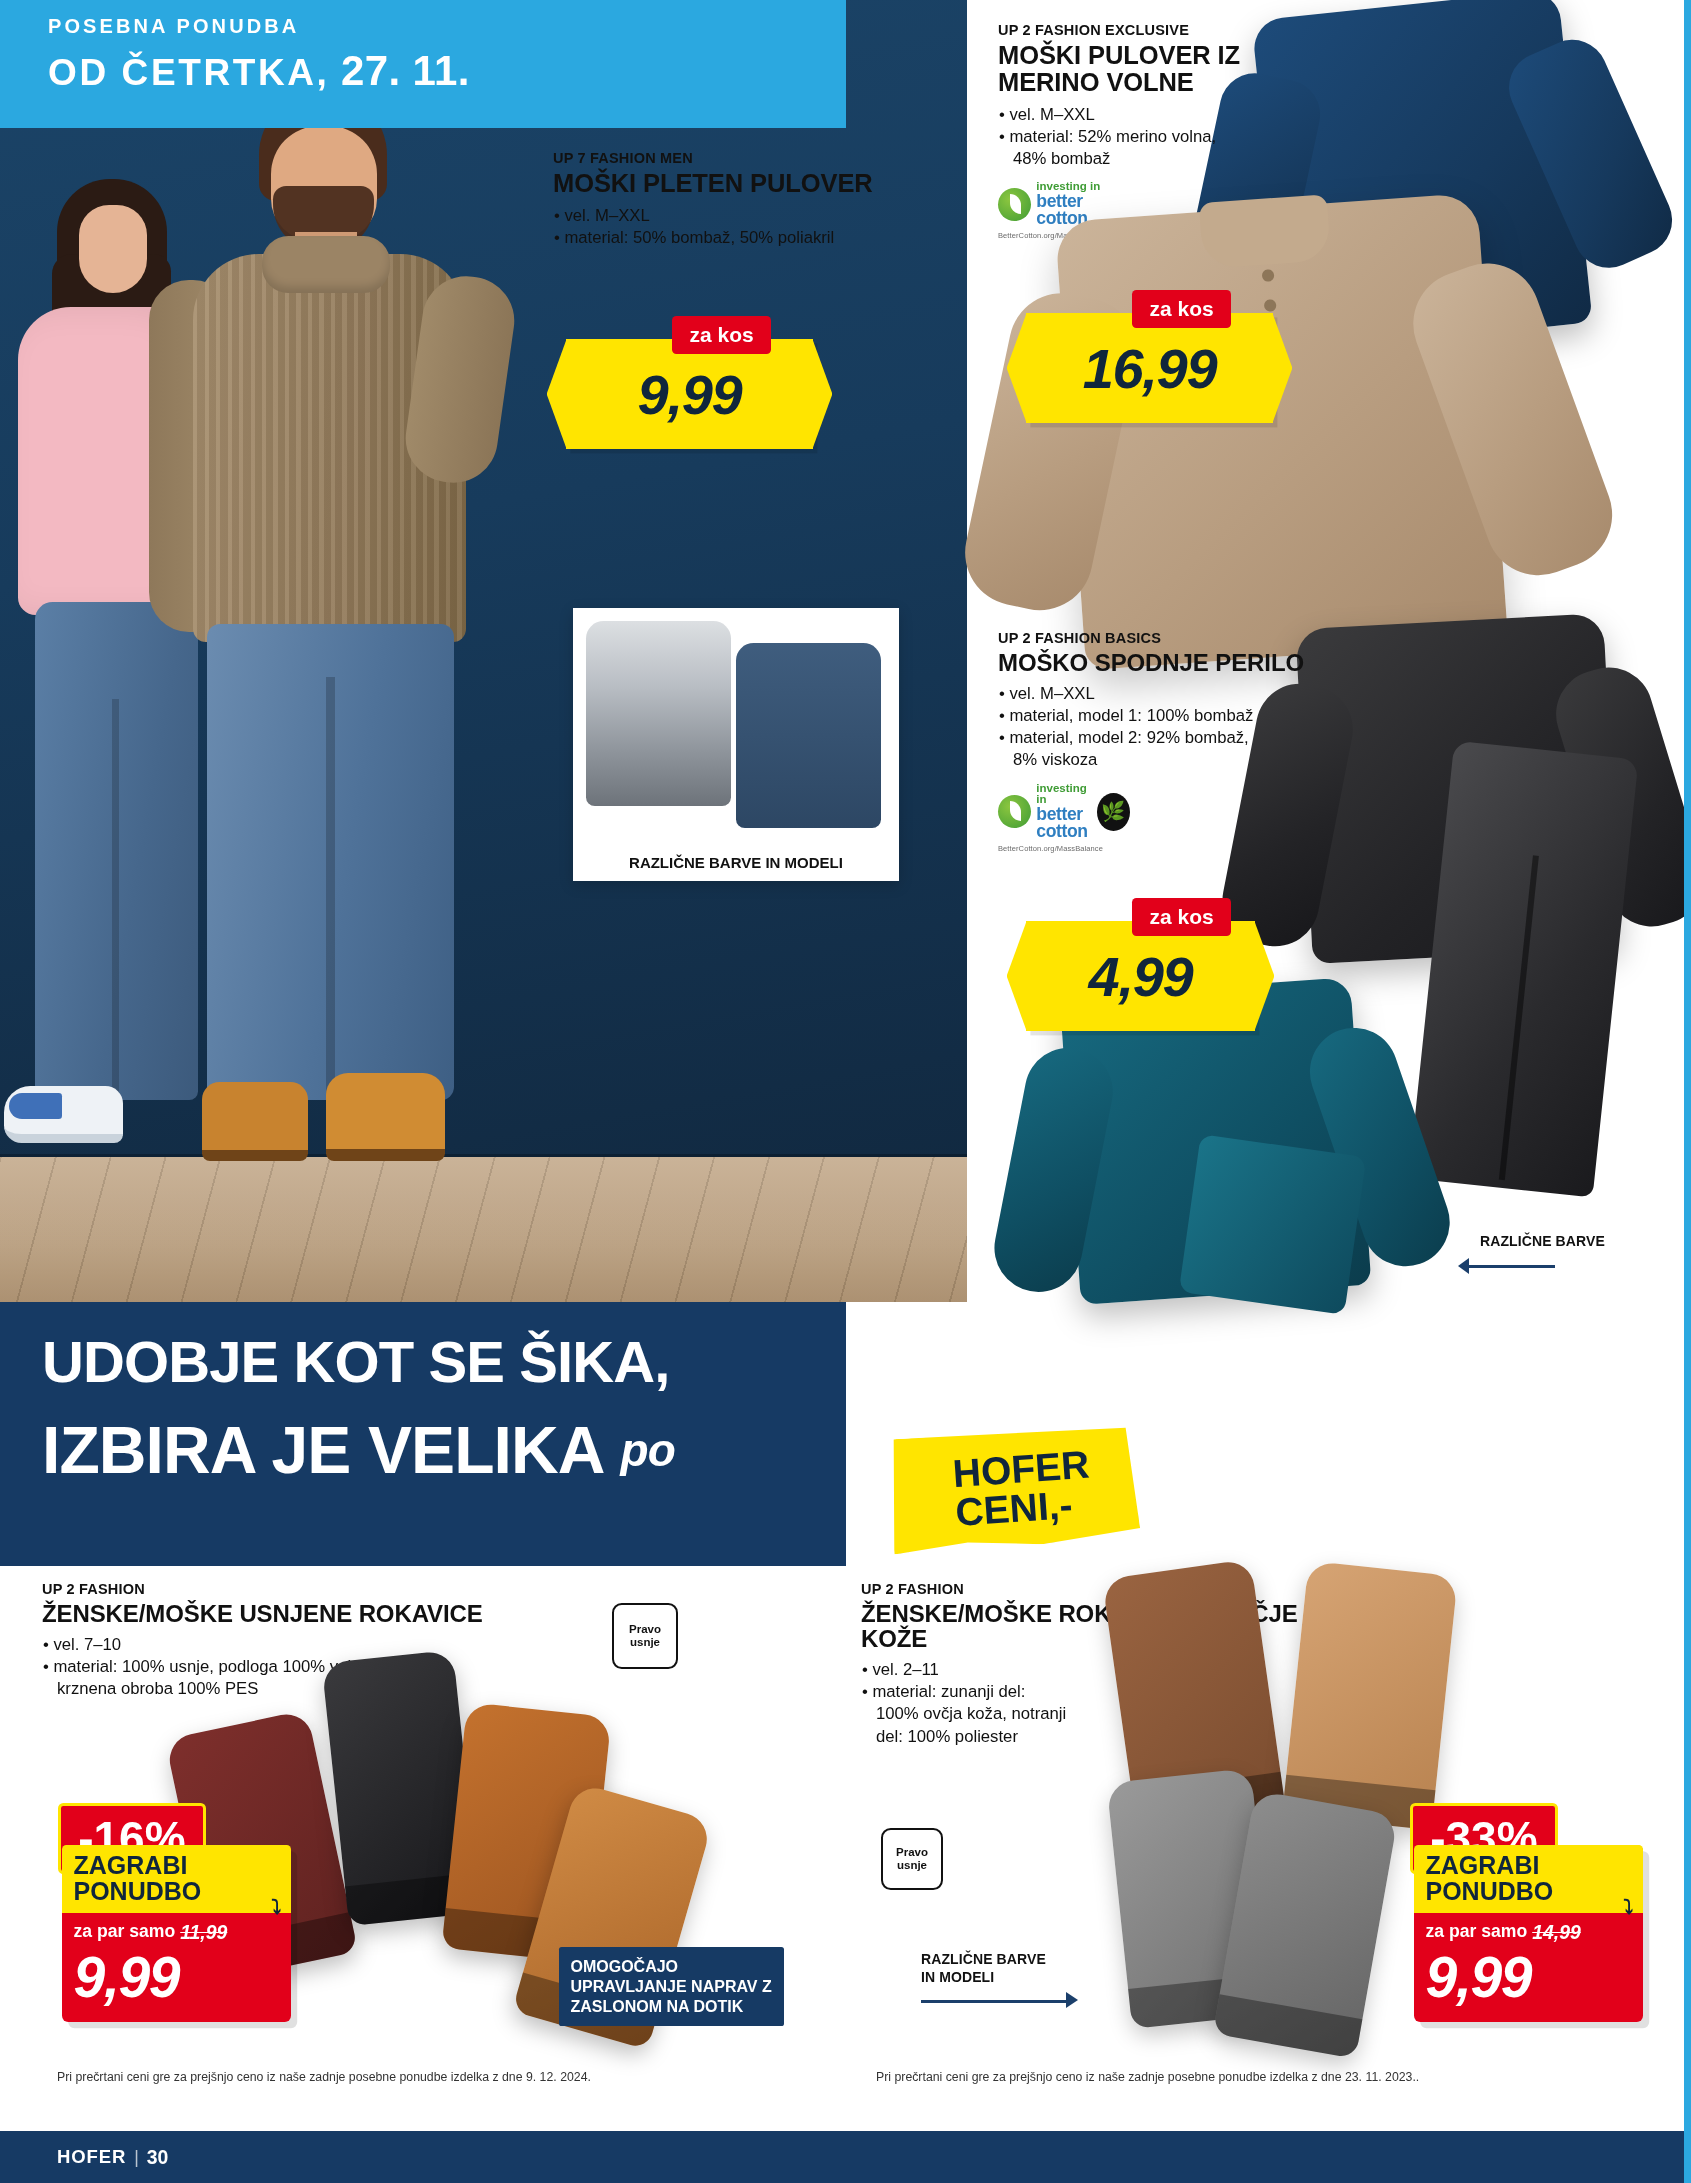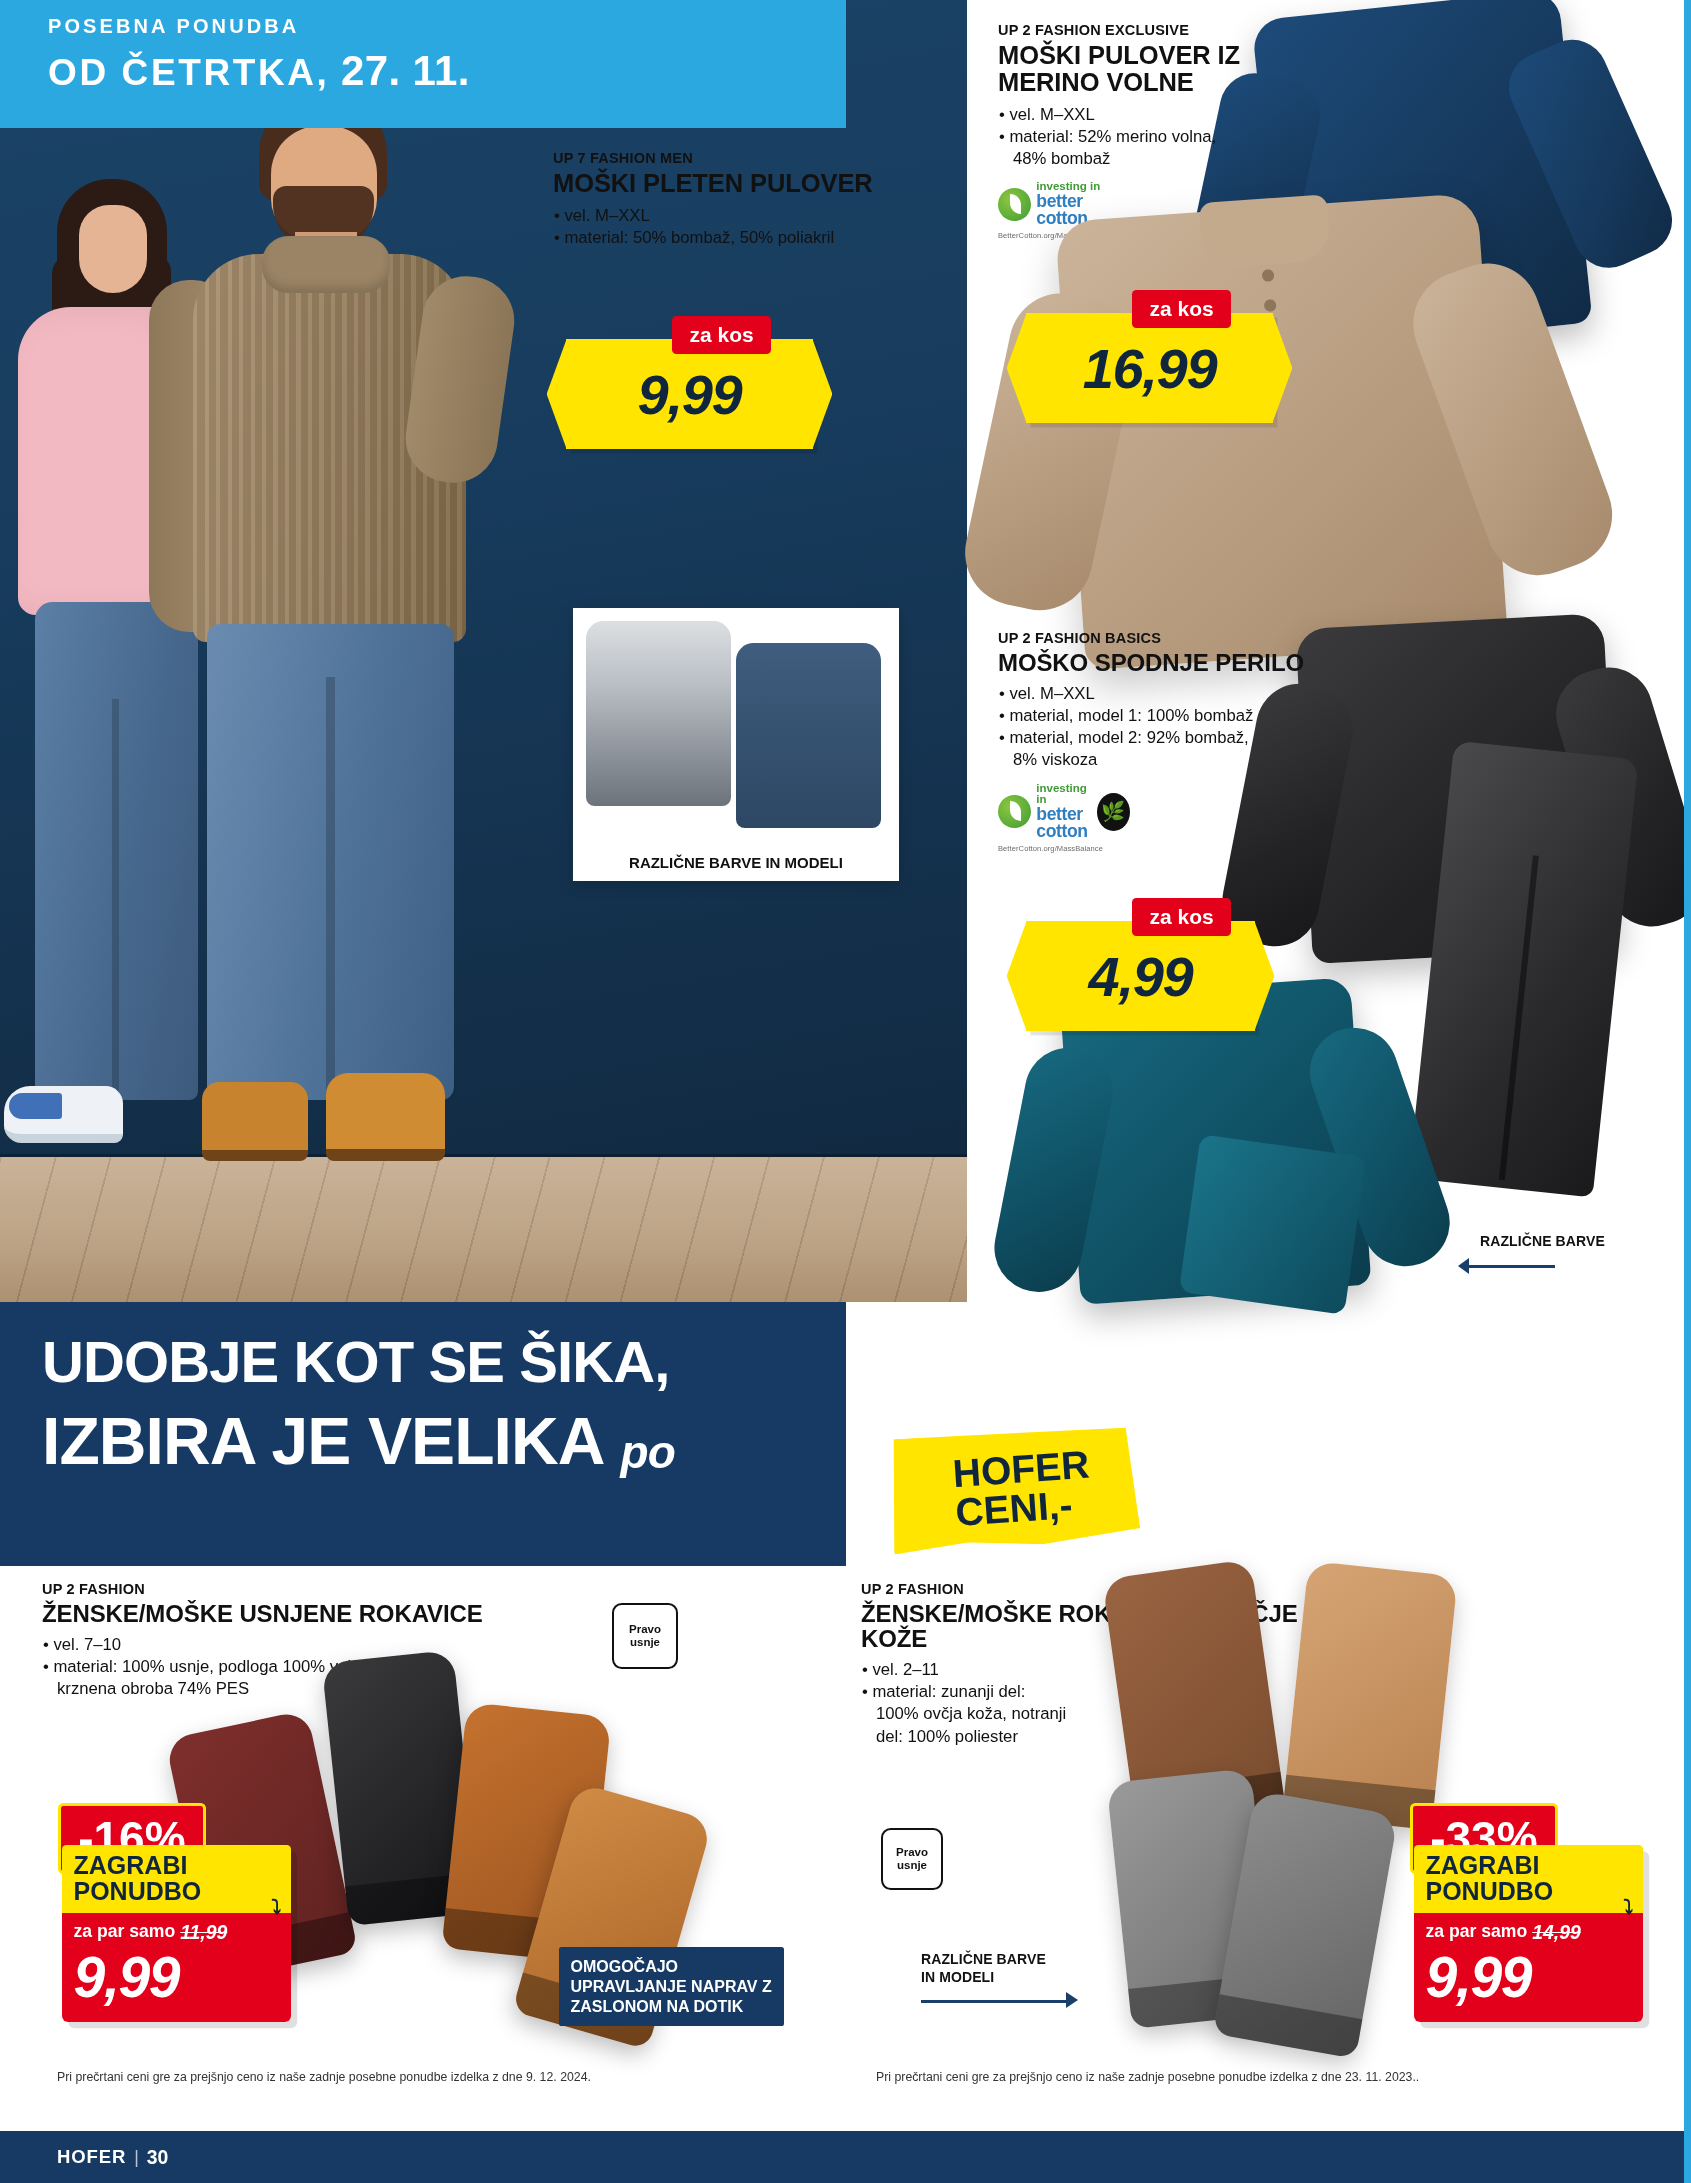--- a/index.html
+++ b/index.html
@@ -228,7 +228,7 @@
     background:#163a64; color:#fff; padding:26.4px 0 0 42px;
   }
   .banner .l1 { font-size:58px; font-weight:800; letter-spacing:-0.9px; }
-  .banner .l2 { font-size:66px; font-weight:800; letter-spacing:-0.9px; margin-top:8px; display:flex; align-items:flex-end; }
+  .banner .l2 { font-size:66px; font-weight:800; letter-spacing:-0.9px; margin-top:17px; display:flex; align-items:center; }
   .banner .po { font-size:46px; font-style:italic; font-weight:700; margin-left:16px; }
   .hofer-burst {
     position:absolute; left:890px; top:1431px; width:247px; height:115px;

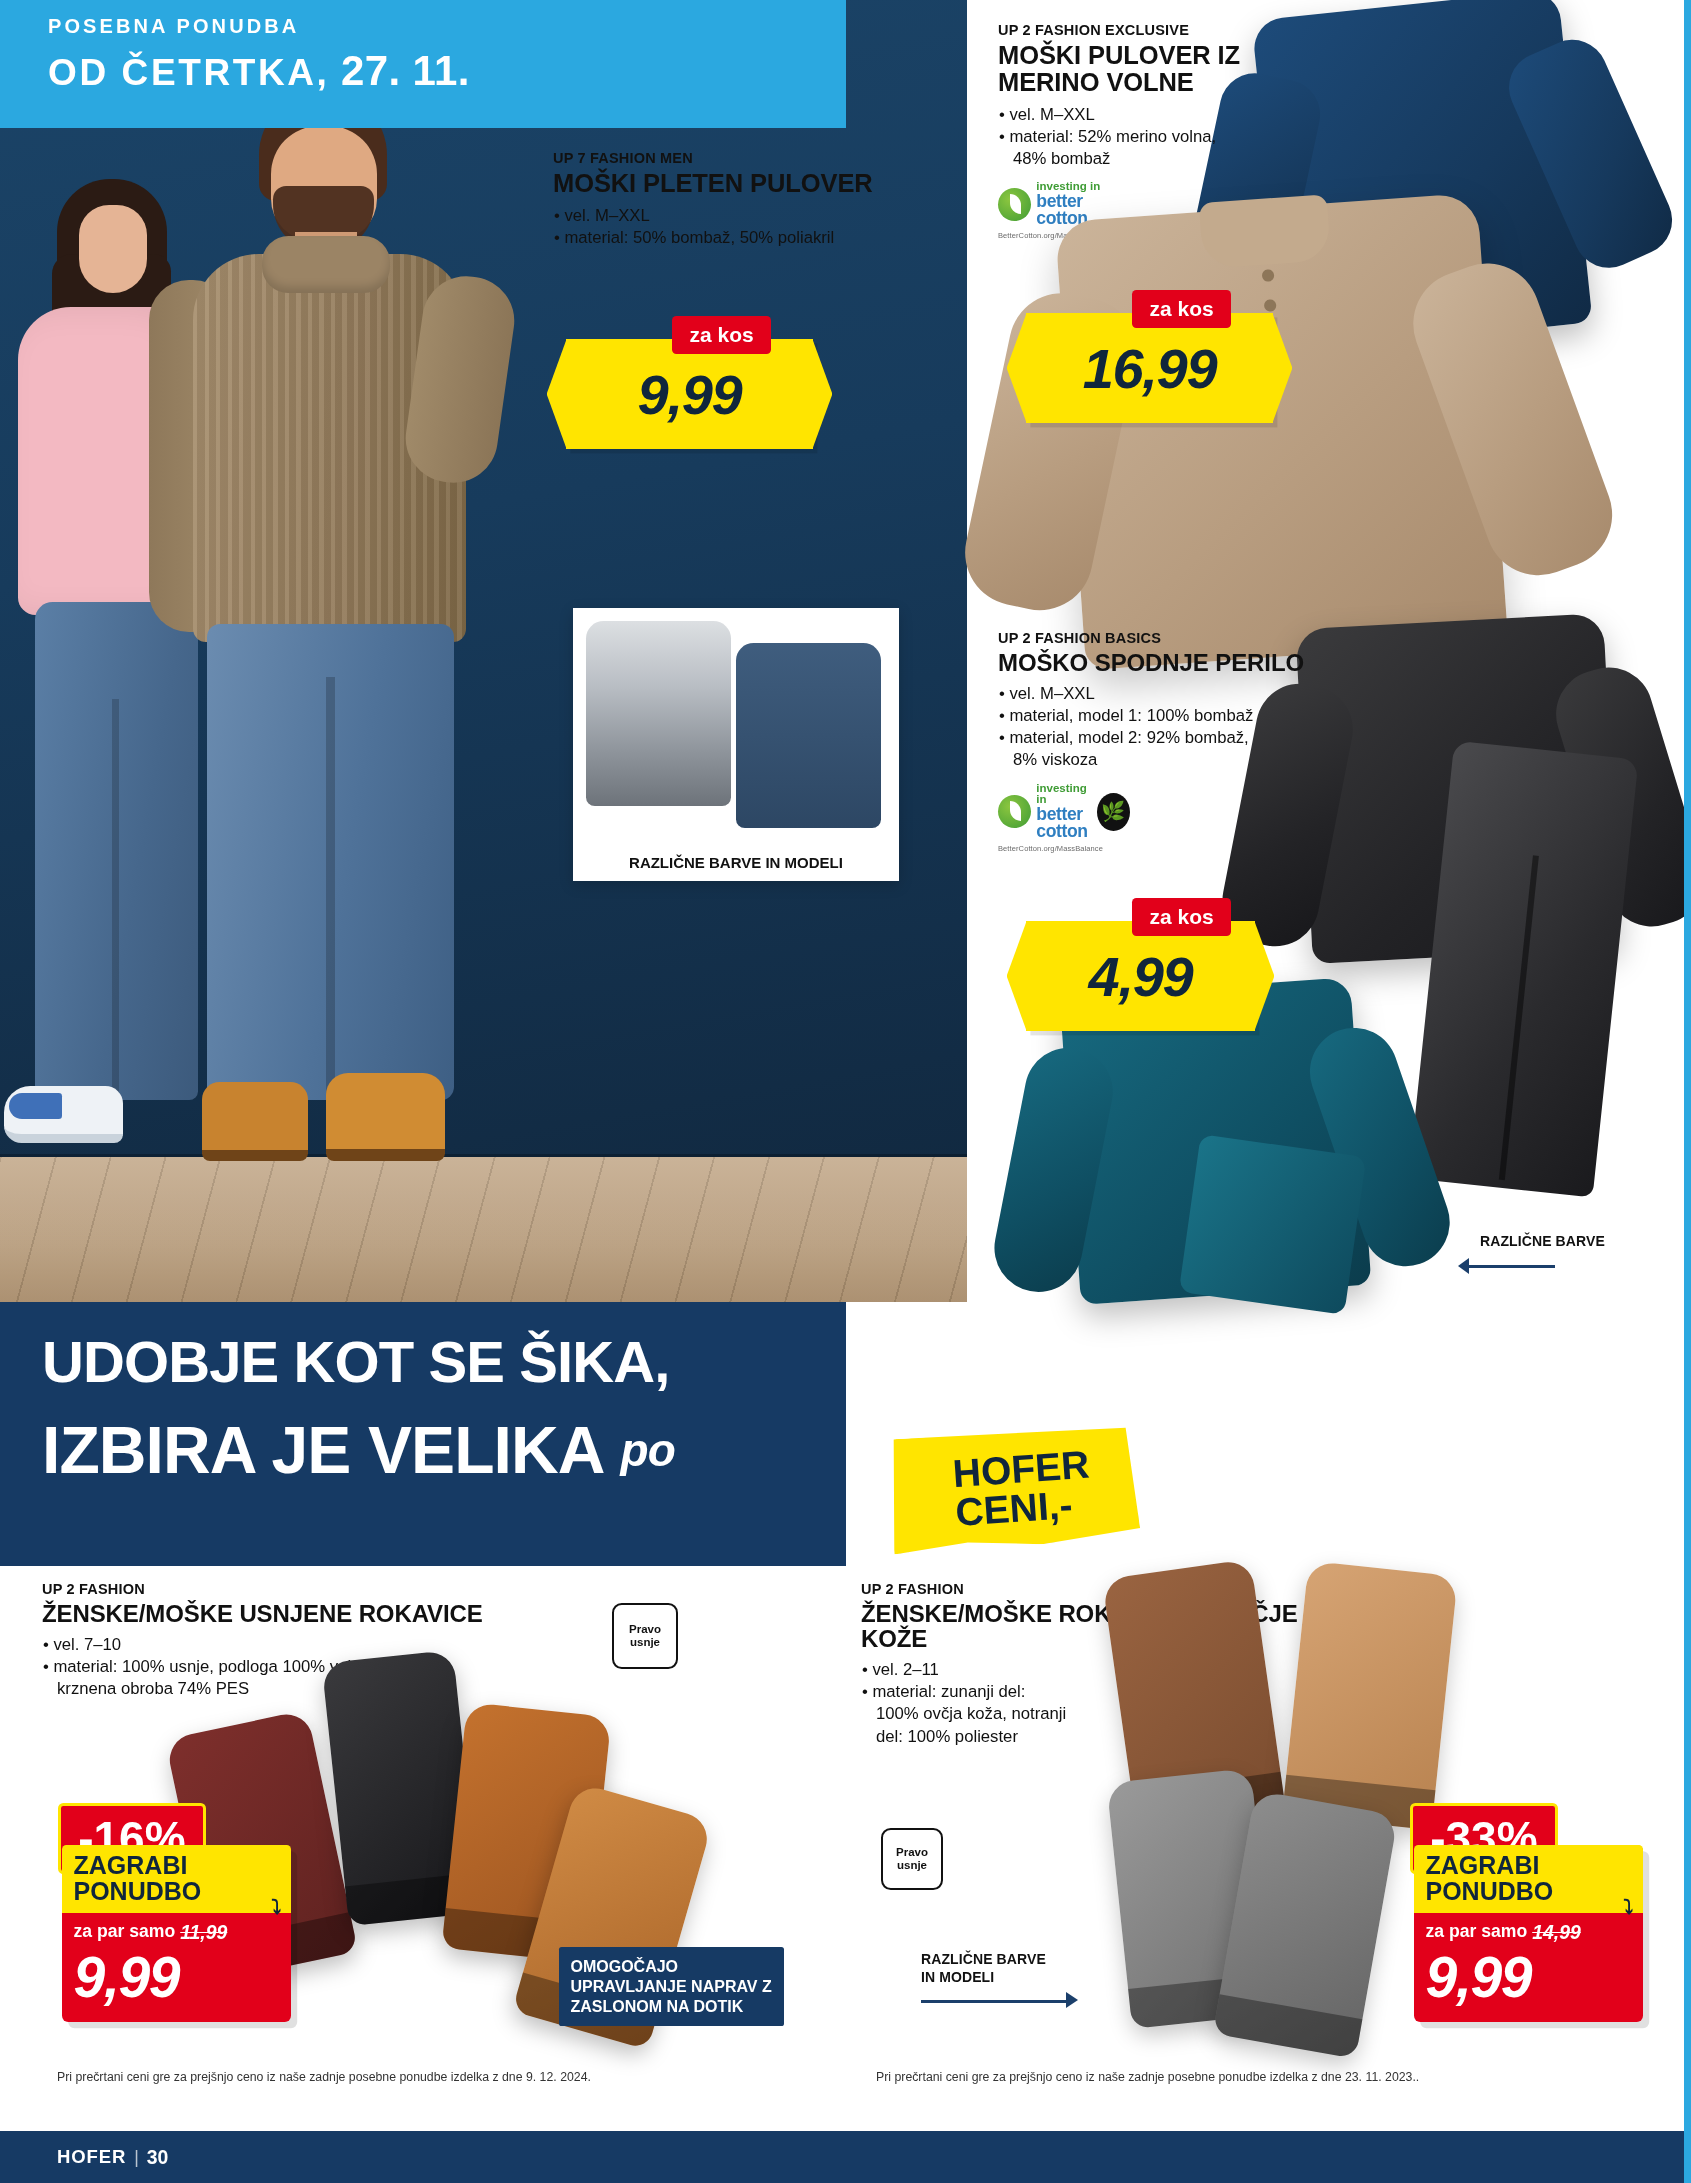--- a/index.html
+++ b/index.html
@@ -495,7 +495,7 @@
     <div class="bullets">
       <div class="b">vel. 7–10</div>
       <div class="b">material: 100% usnje, podloga 100% volna,</div>
-      <div class="cont">krznena obroba 74% PES</div>
+      <div class="cont">krznena obroba 100% PES</div>
     </div>
   </div>
 

